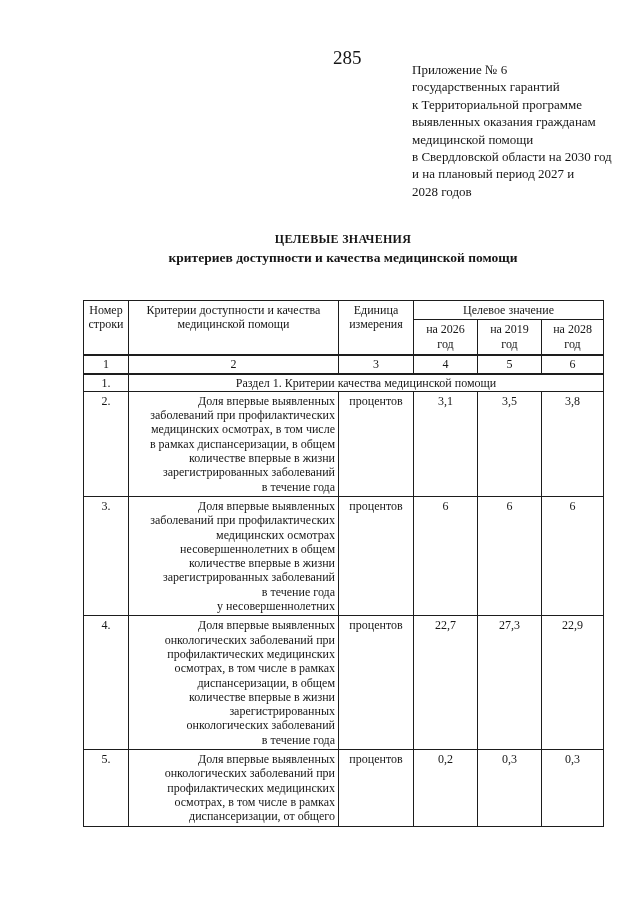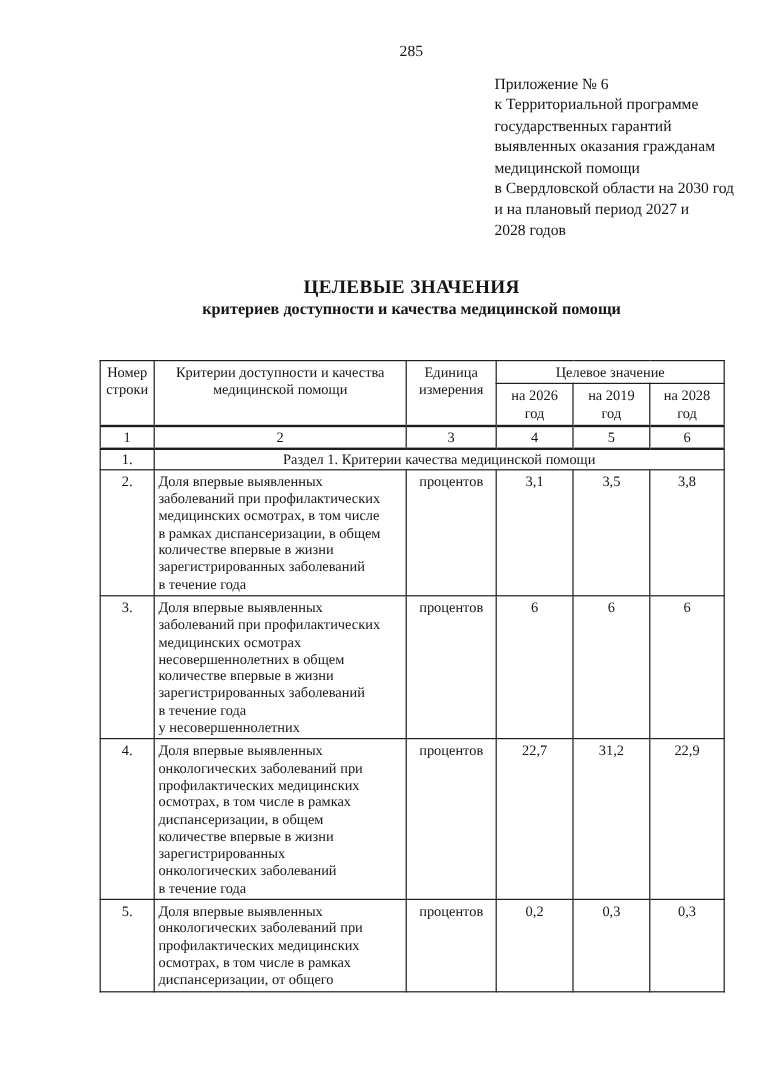--- a/index.html
+++ b/index.html
@@ -16,8 +16,8 @@
   .page-number {
     position: absolute;
     left: 333px;
-    top: 35px;
-    font-size: 13px;
+    top: 47px;
+    font-size: 19px;
   }
   .appendix {
     position: absolute;

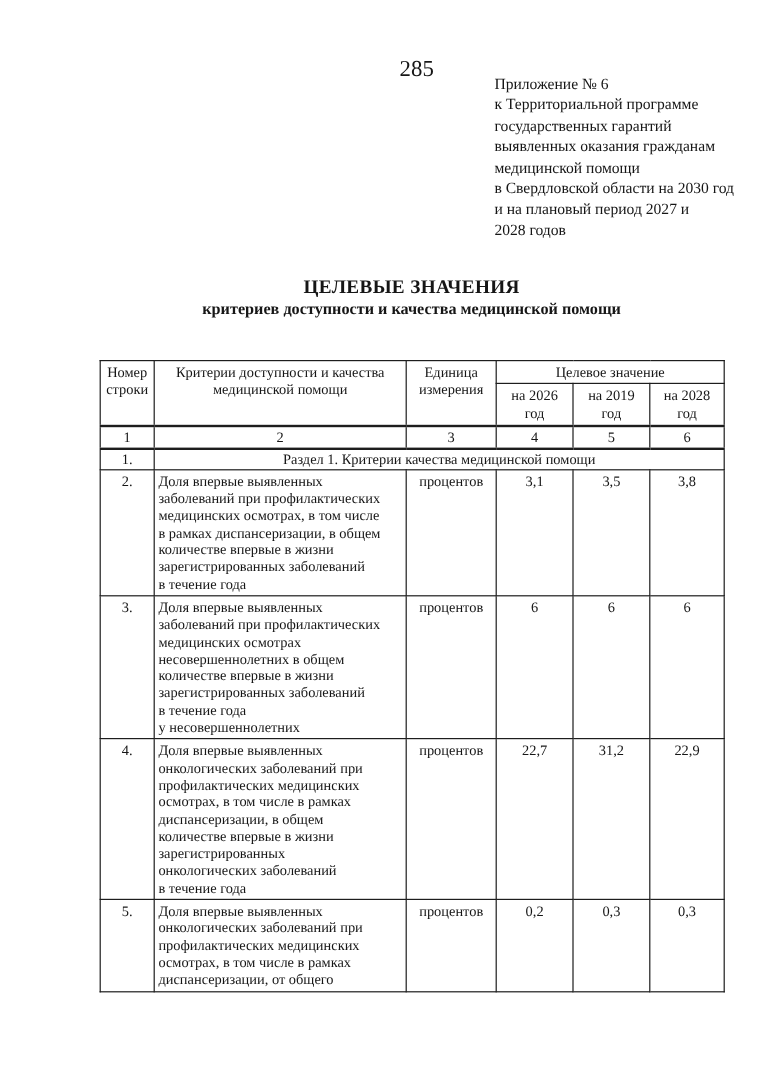--- a/index.html
+++ b/index.html
@@ -89,8 +89,8 @@
 
   <div class="appendix">
     <div>Приложение № 6</div>
+    <div>государственных гарантий</div>
     <div>к Территориальной программе</div>
-    <div>государственных гарантий</div>
     <div>выявленных оказания гражданам</div>
     <div>медицинской помощи</div>
     <div>в Свердловской области на 2030 год</div>

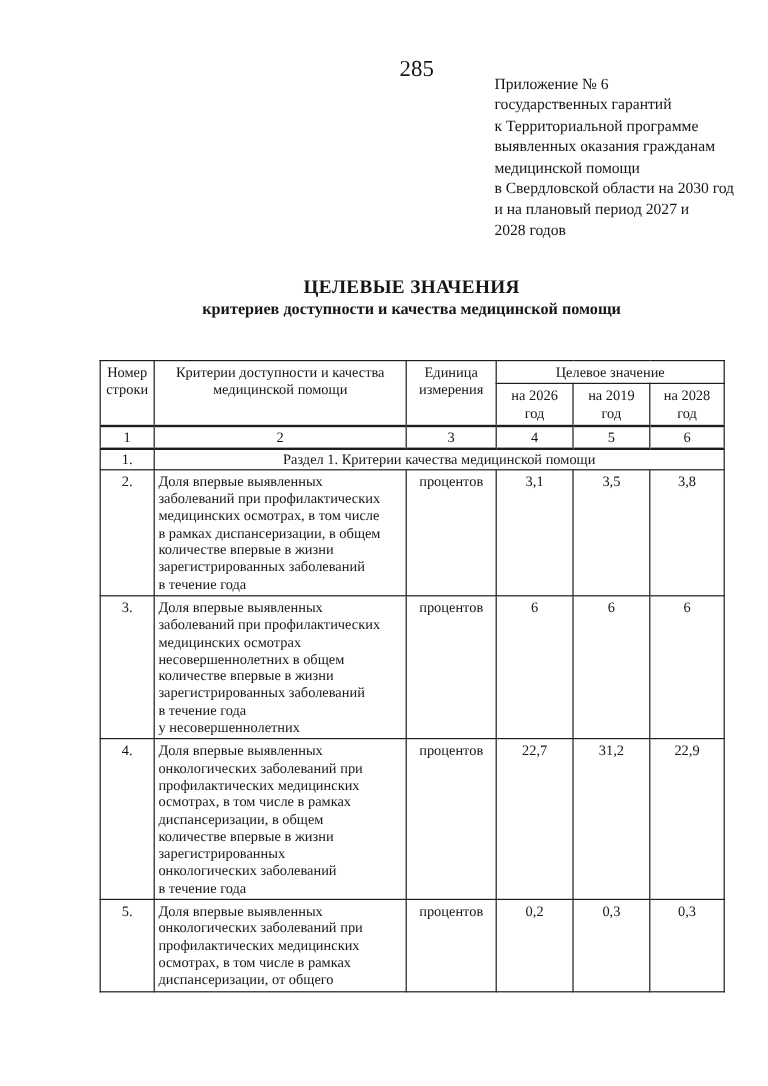--- a/index.html
+++ b/index.html
@@ -35,7 +35,7 @@
     text-align: center;
   }
   .doc-title {
-    font-size: 16px;
+    font-size: 12px;
     font-weight: bold;
     letter-spacing: 0.3px;
     line-height: 19px;

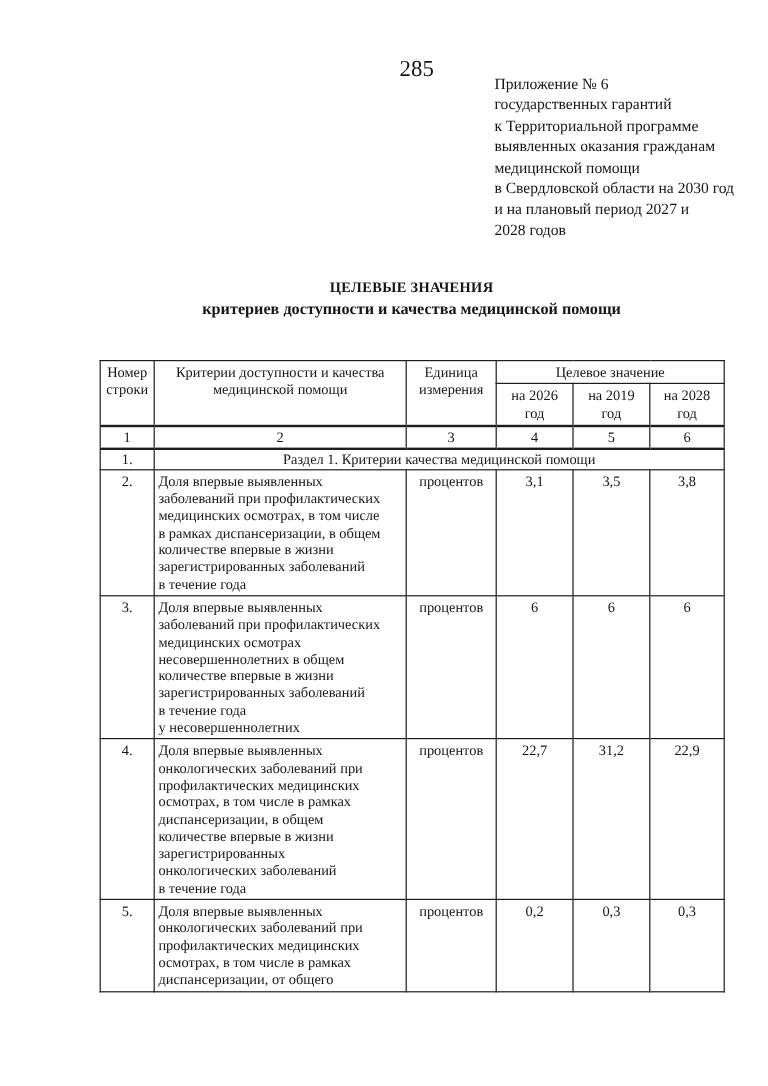--- a/index.html
+++ b/index.html
@@ -75,7 +75,7 @@
   }
   .section-row td { height: 13px; padding: 1px 3px; }
   td.criteria {
-    text-align: left;
+    text-align: right;
     padding-left: 3px;
     white-space: pre-line;
   }

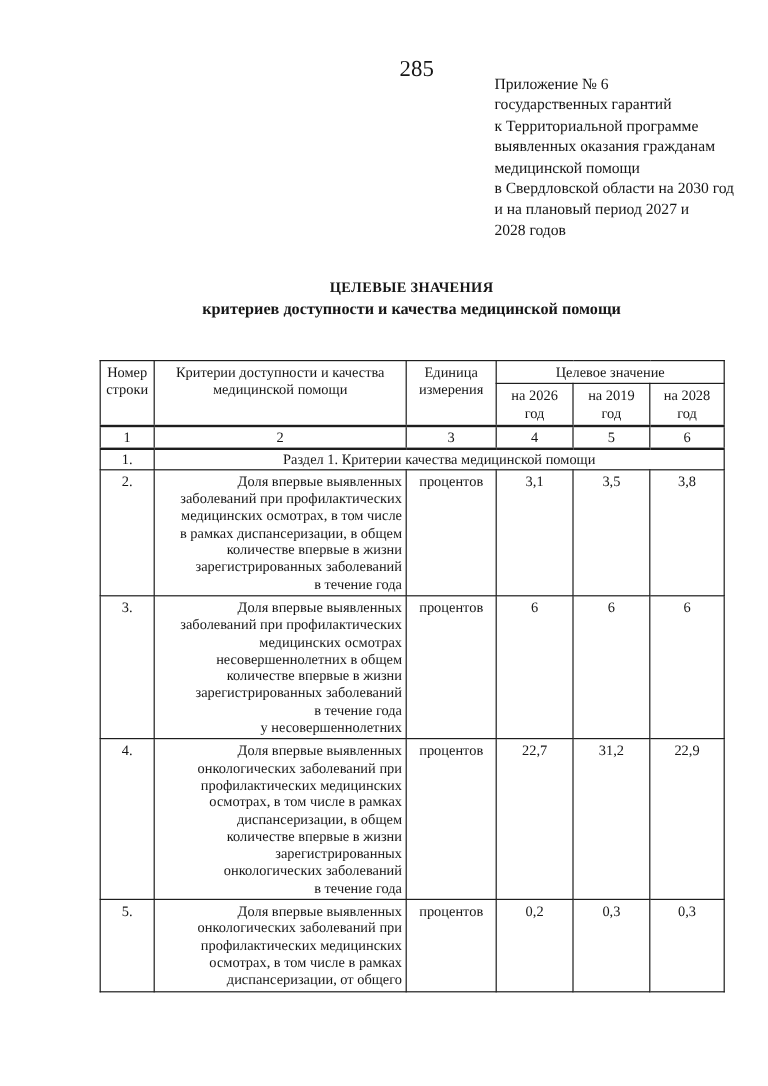--- a/index.html
+++ b/index.html
@@ -189,7 +189,7 @@
 в течение года</td>
         <td>процентов</td>
         <td>22,7</td>
-        <td>31,2</td>
+        <td>27,3</td>
         <td>22,9</td>
       </tr>
 

